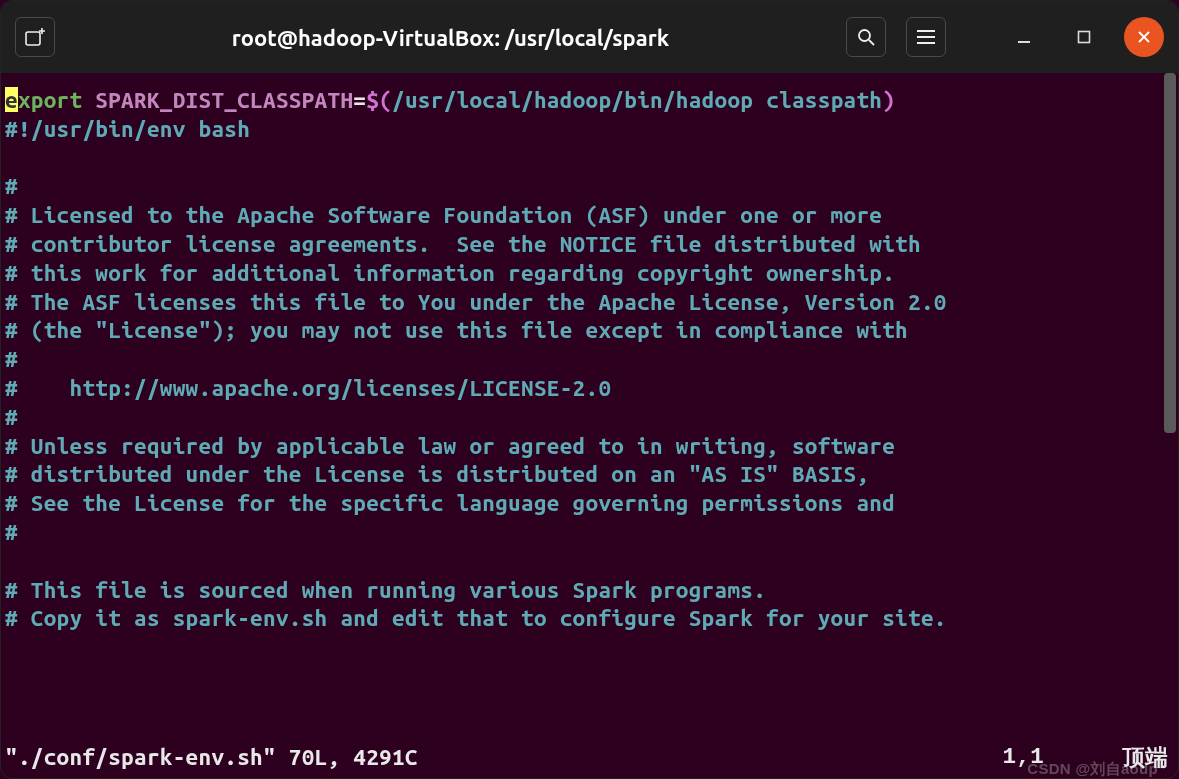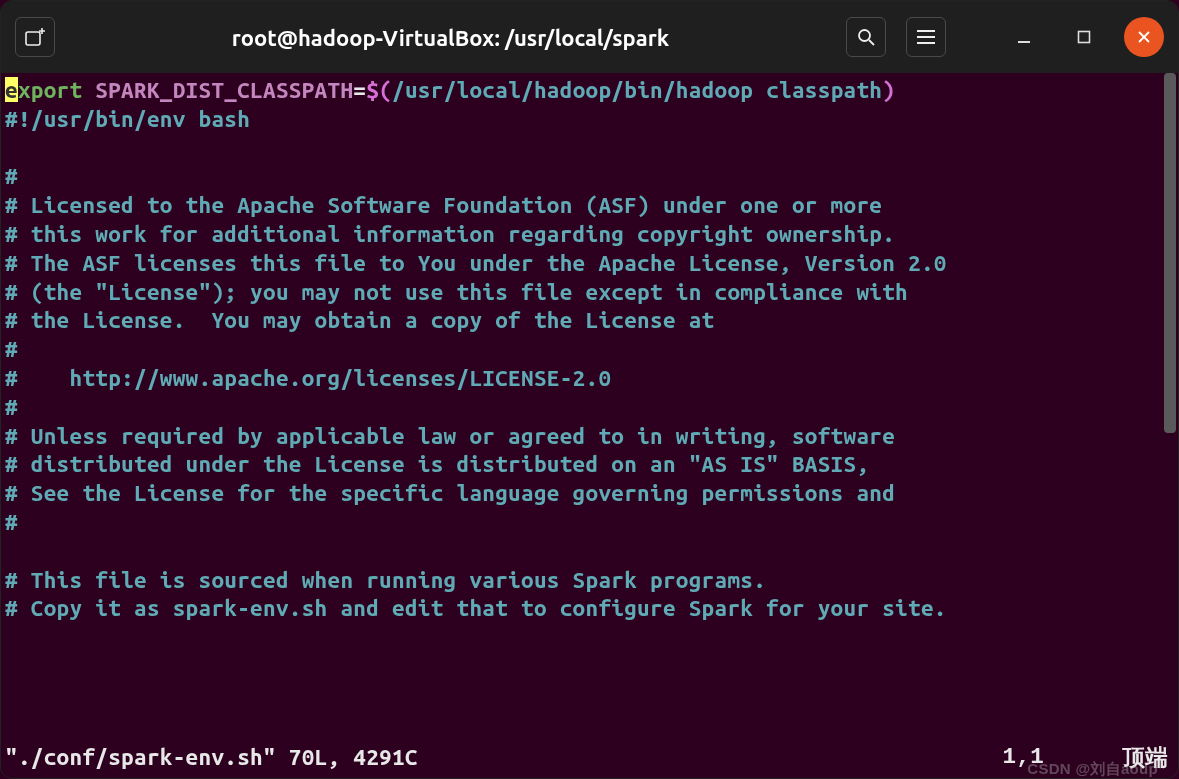--- a/index.html
+++ b/index.html
@@ -48,7 +48,7 @@
     color: #fff;
   }
   .terminal {
-    padding: 3px 4px 0 4px;
+    padding: 13px 4px 0 4px;
     font-size: 22.5px;
     line-height: 1.28;
     color: #5faab4;

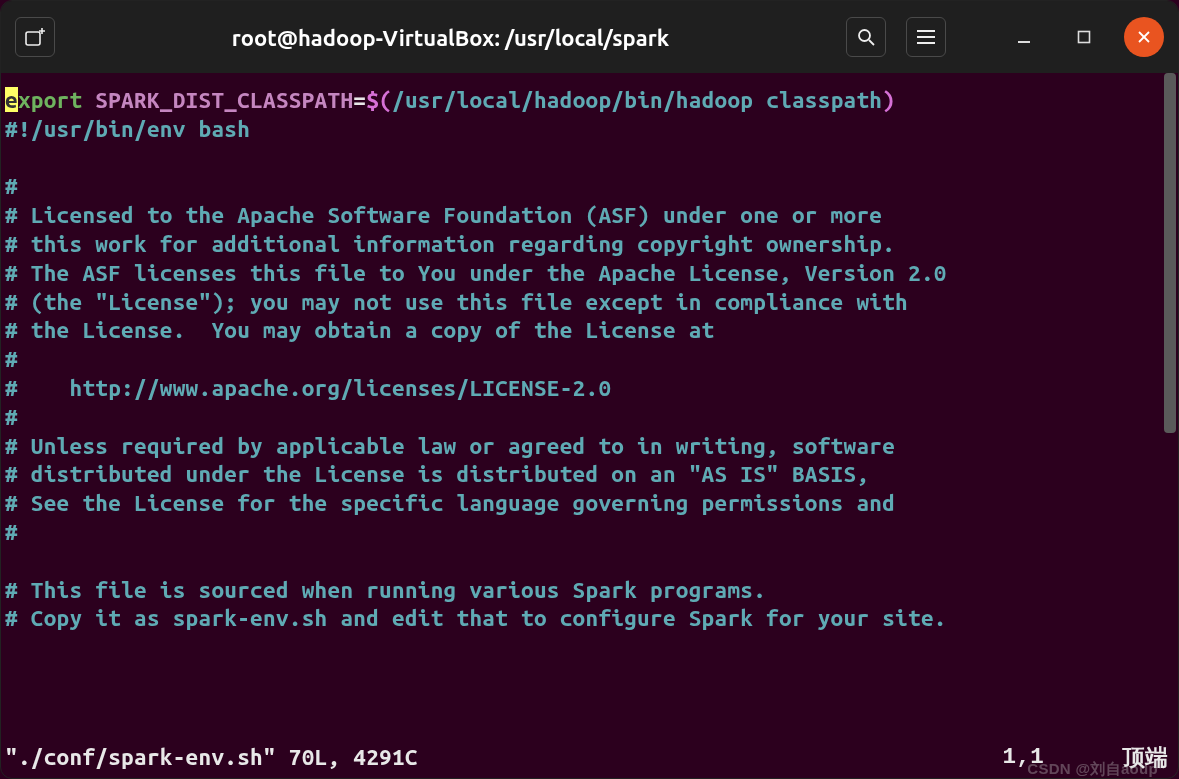--- a/index.html
+++ b/index.html
@@ -147,6 +147,7 @@
       <div class="row"> </div>
       <div class="row">#</div>
       <div class="row"># Licensed to the Apache Software Foundation (ASF) under one or more</div>
+      <div class="row"># contributor license agreements.  See the NOTICE file distributed with</div>
       <div class="row"># this work for additional information regarding copyright ownership.</div>
       <div class="row"># The ASF licenses this file to You under the Apache License, Version 2.0</div>
       <div class="row"># (the "License"); you may not use this file except in compliance with</div>

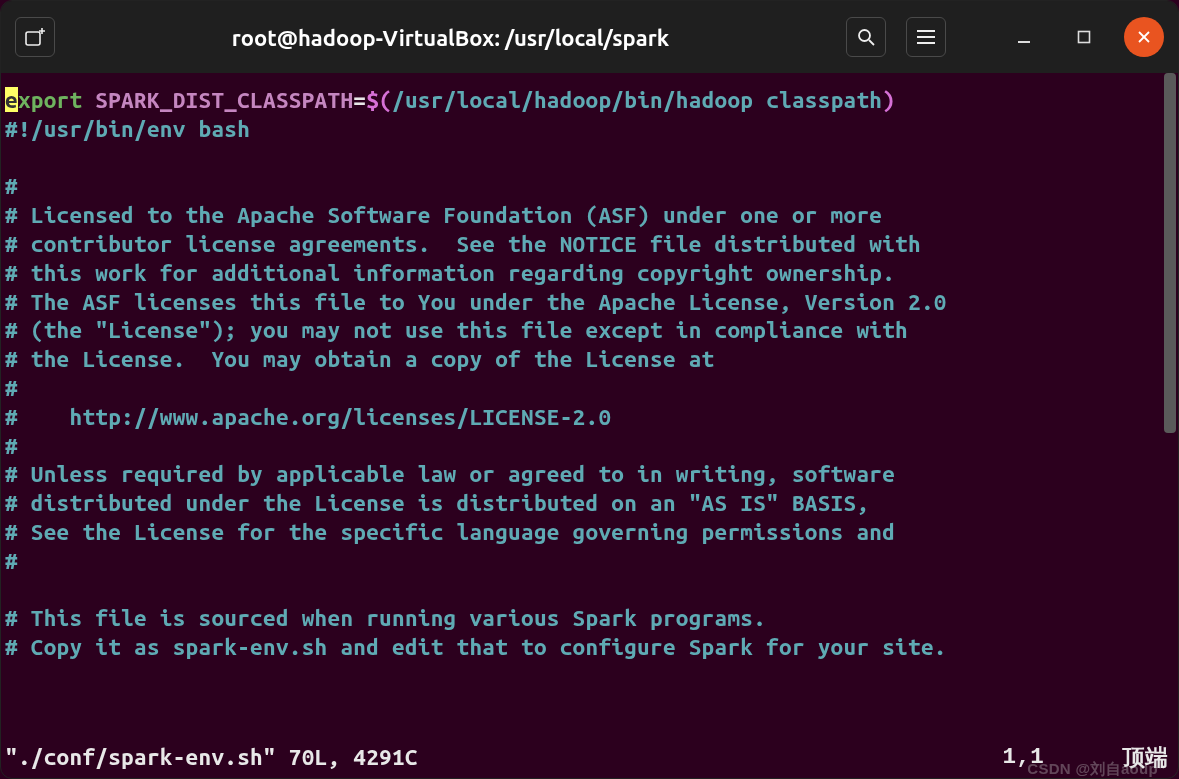--- a/index.html
+++ b/index.html
@@ -151,7 +151,6 @@
       <div class="row"># this work for additional information regarding copyright ownership.</div>
       <div class="row"># The ASF licenses this file to You under the Apache License, Version 2.0</div>
       <div class="row"># (the "License"); you may not use this file except in compliance with</div>
-      <div class="row"># the License.  You may obtain a copy of the License at</div>
       <div class="row">#</div>
       <div class="row">#    http://www.apache.org/licenses/LICENSE-2.0</div>
       <div class="row">#</div>

